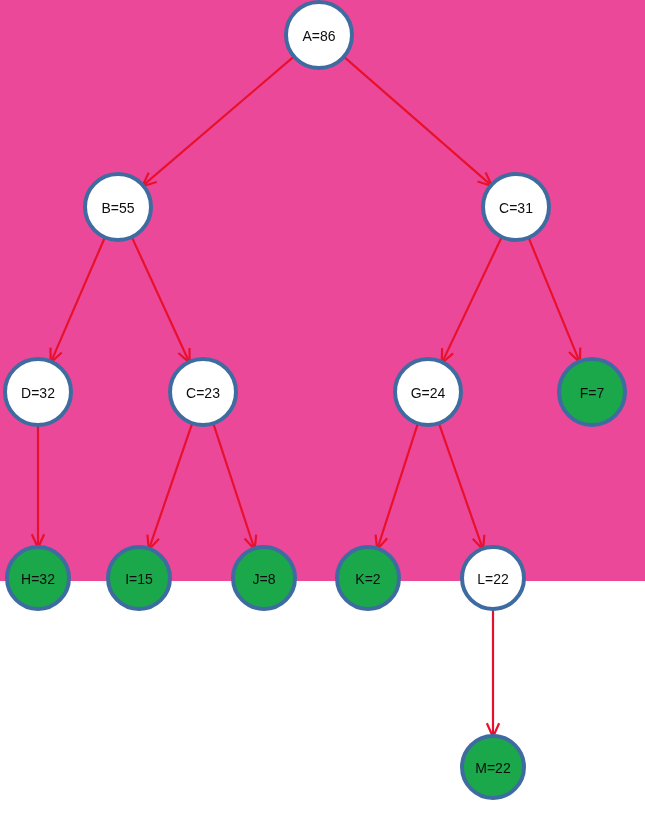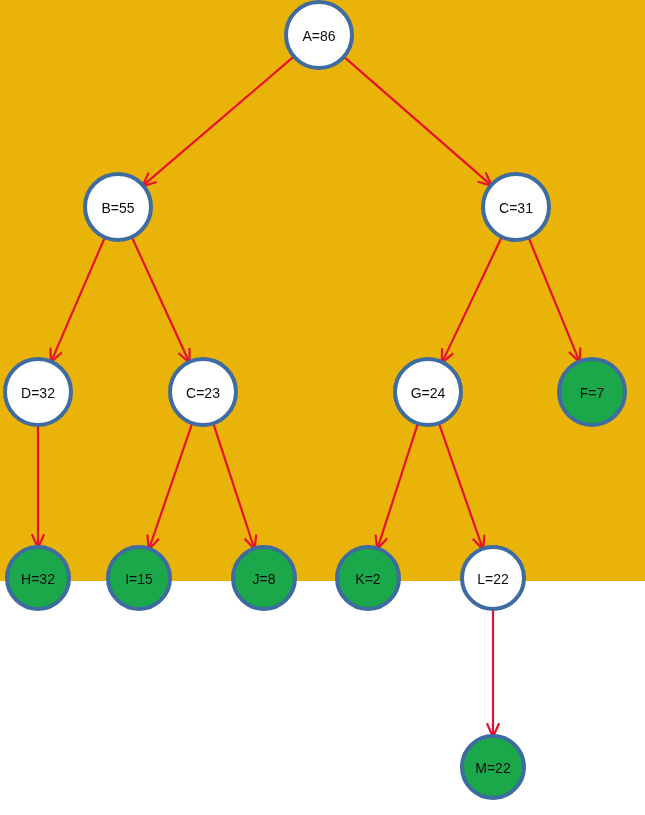--- a/index.html
+++ b/index.html
@@ -18,7 +18,7 @@
     position: relative;
     width: 645px;
     height: 581px;
-    background: #eab308;
+    background: #ec4899;
   }
   #tree-svg {
     position: absolute;

